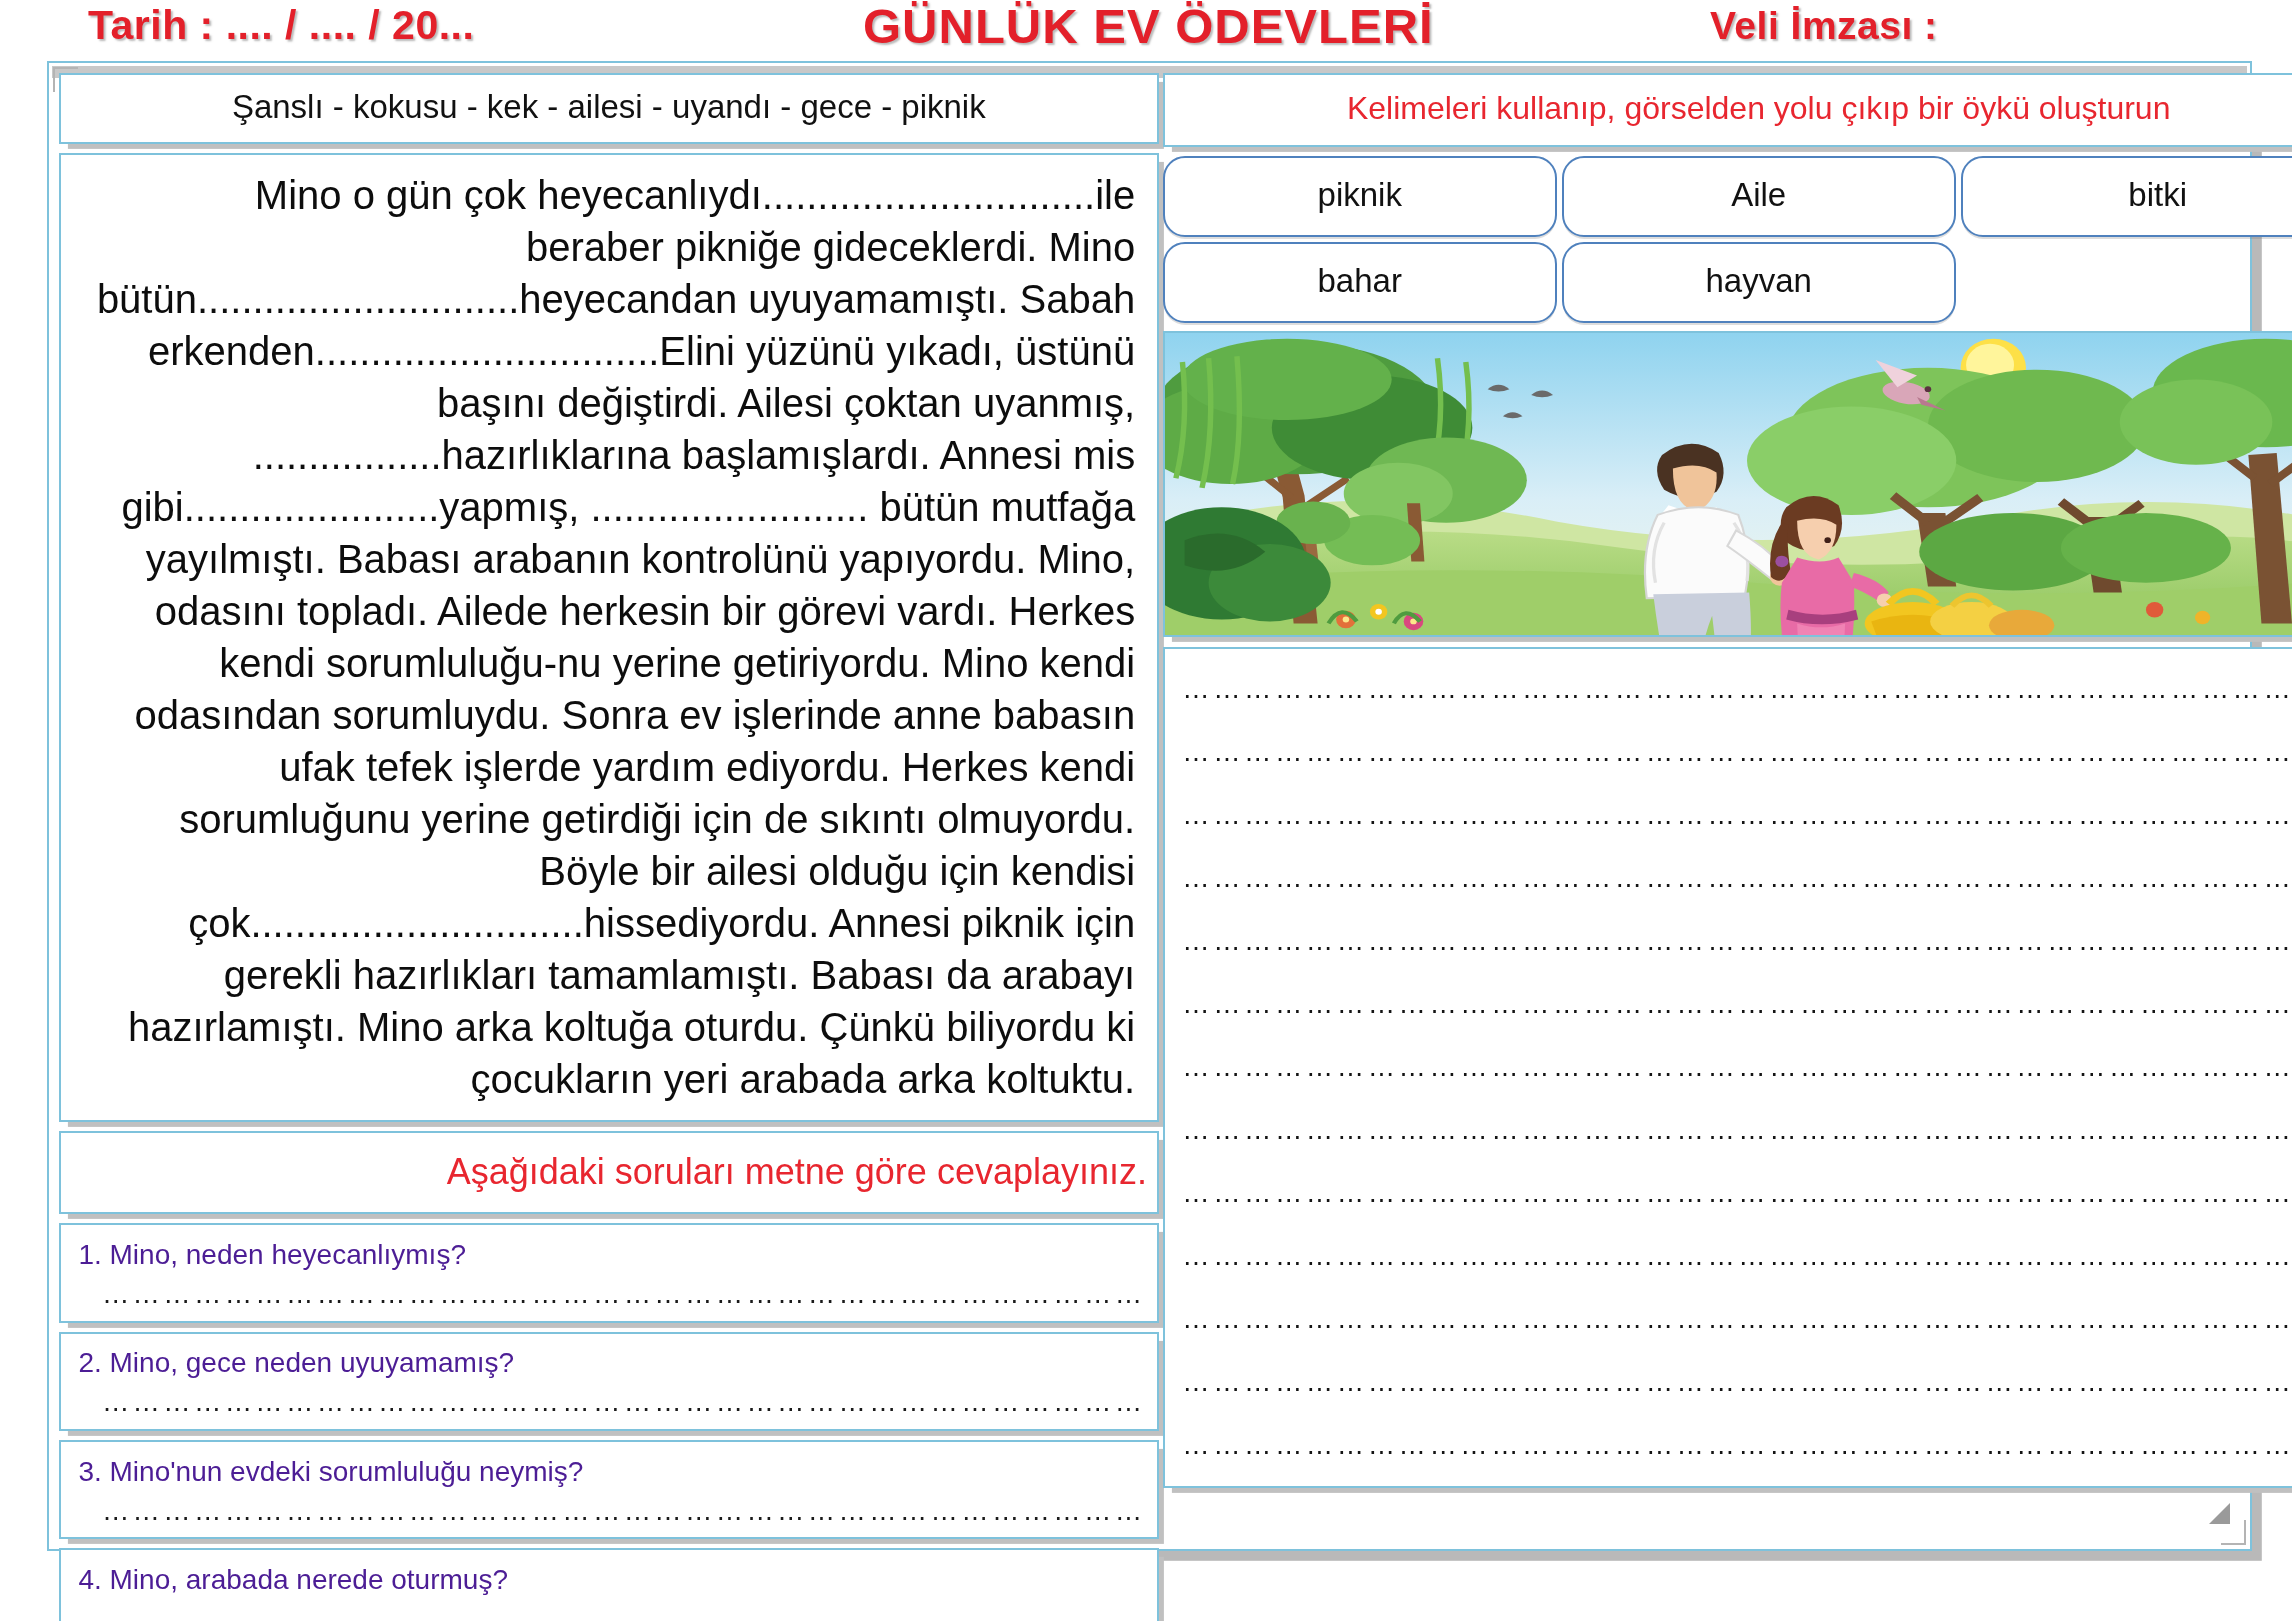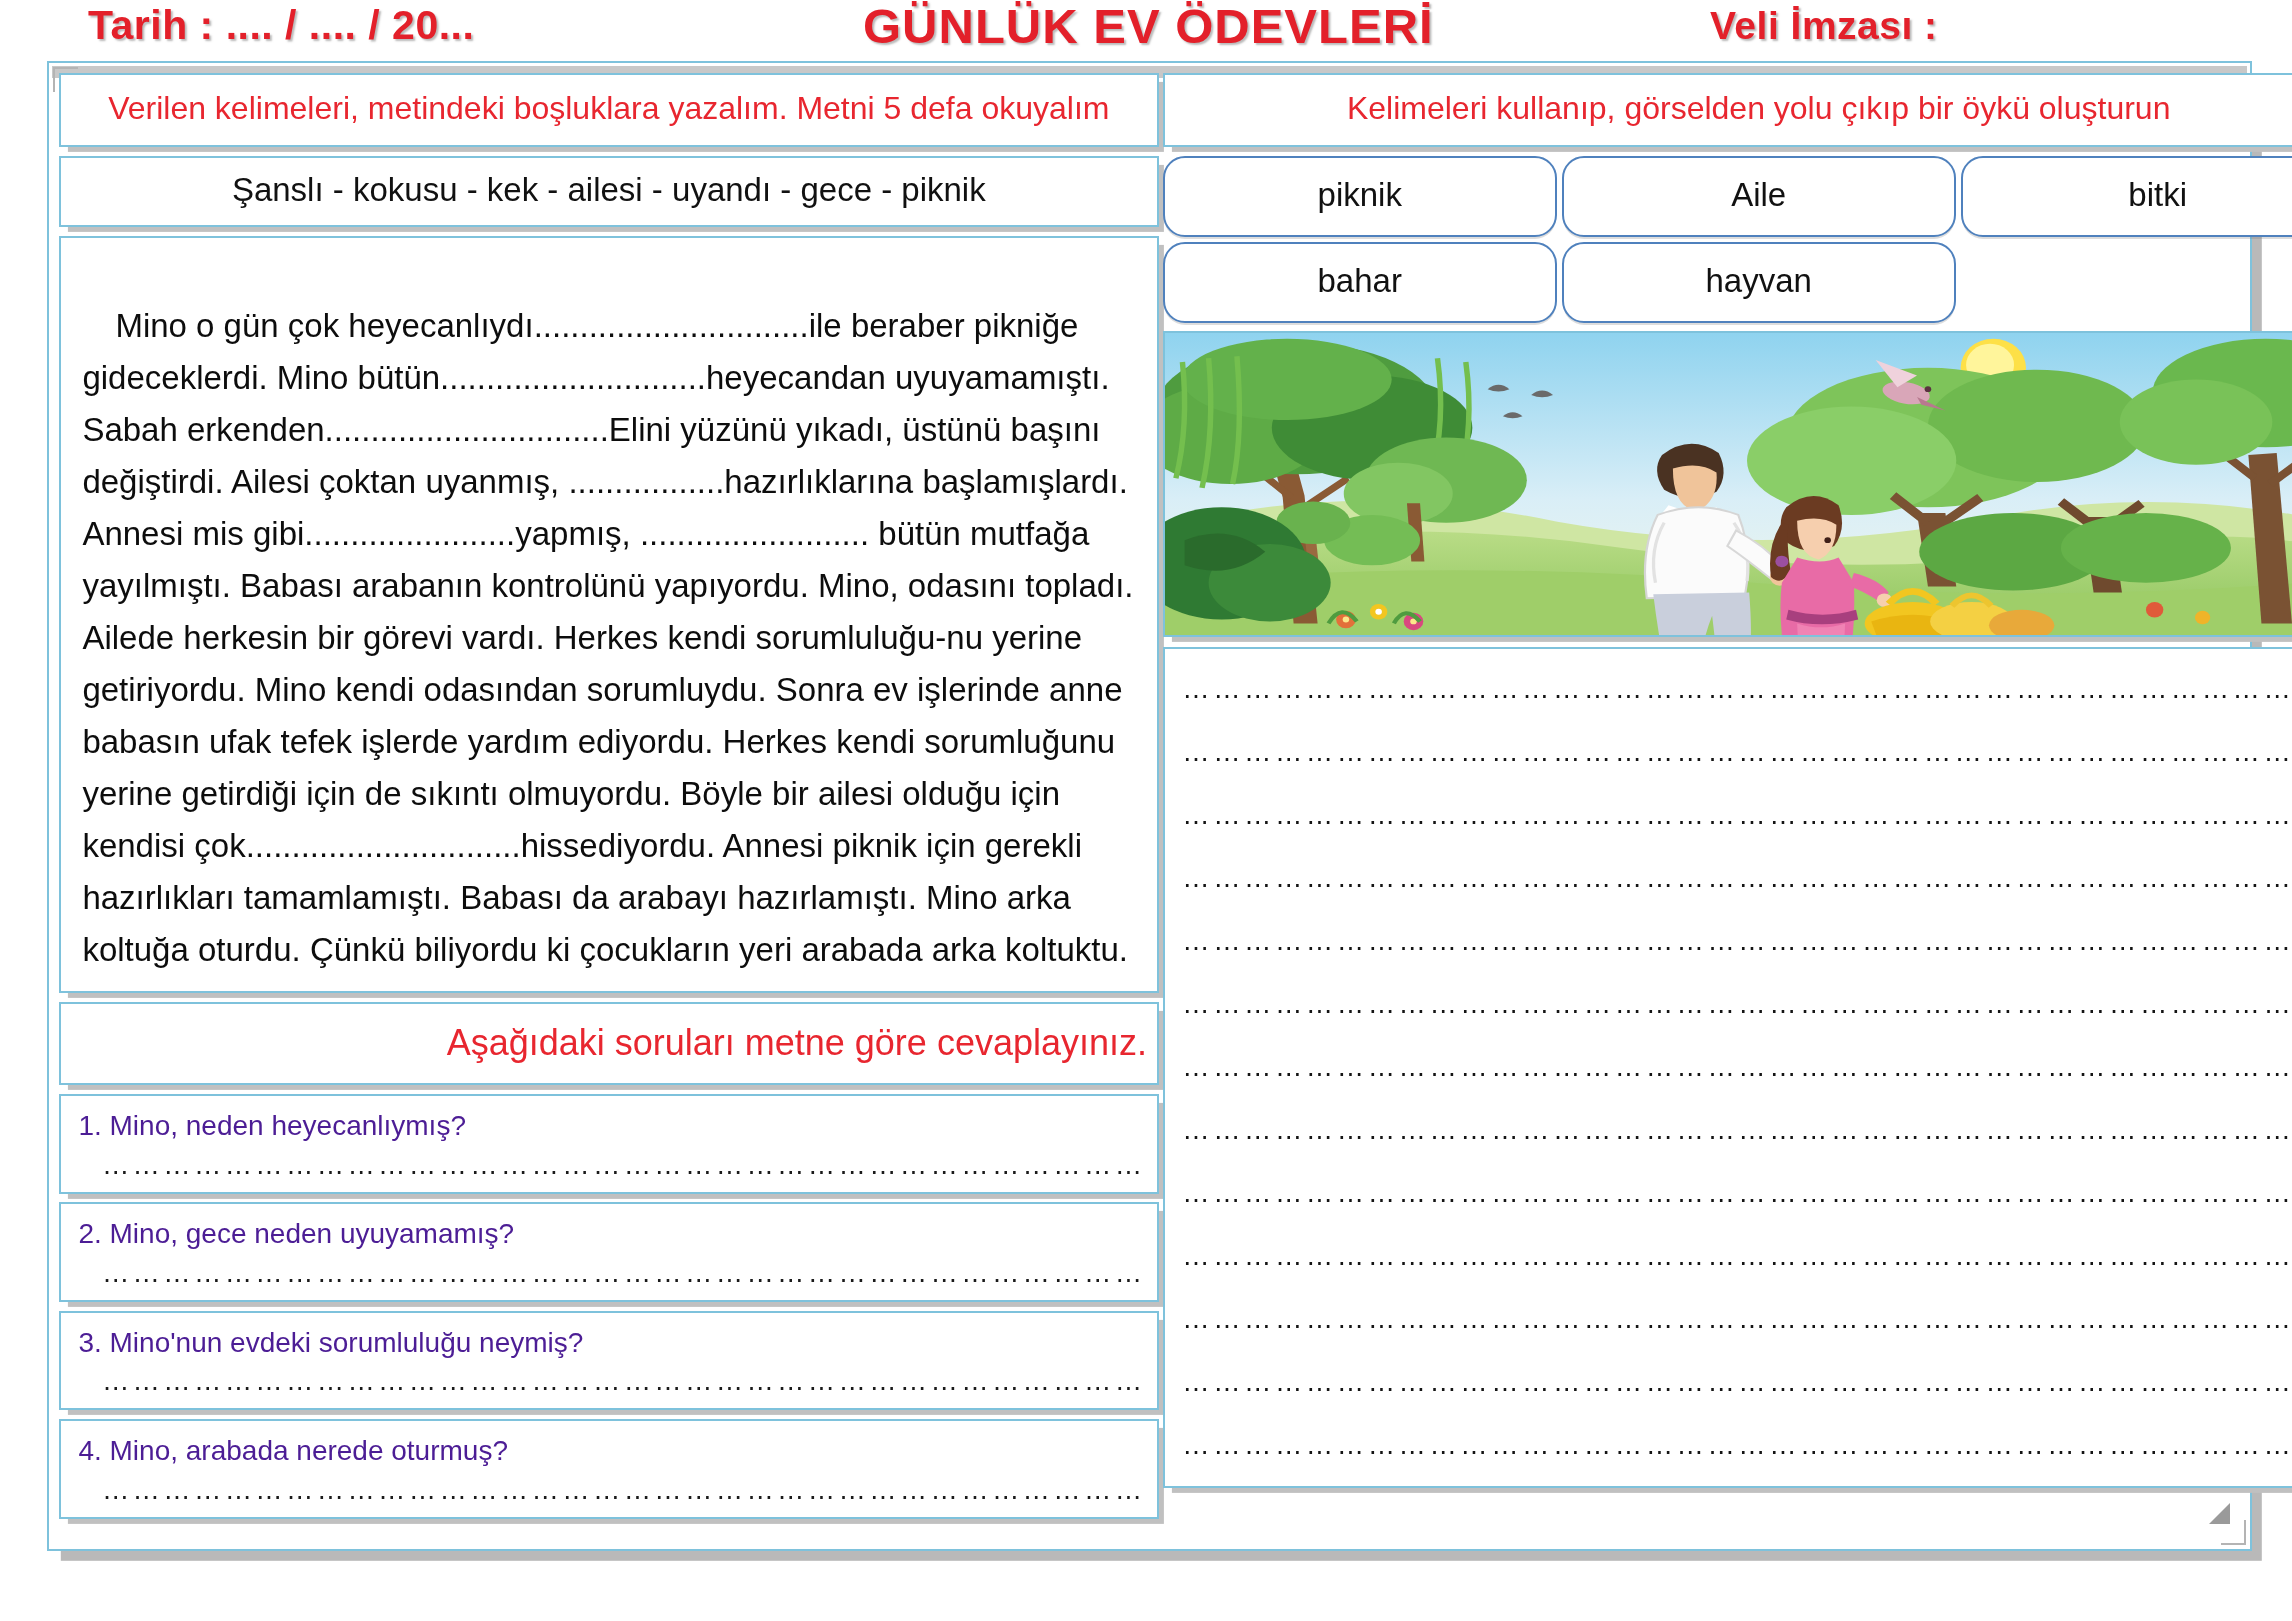--- a/index.html
+++ b/index.html
@@ -216,9 +216,6 @@
 
       <div class="col-left">
 
-        <div class="box">
-          <div class="instr">Verilen kelimeleri, metindeki boşluklara yazalım. Metni 5 defa okuyalım</div>
-        </div>
 
         <div class="box">
           <div class="wordstrip">Şanslı - kokusu - kek - ailesi - uyandı - gece - piknik</div>

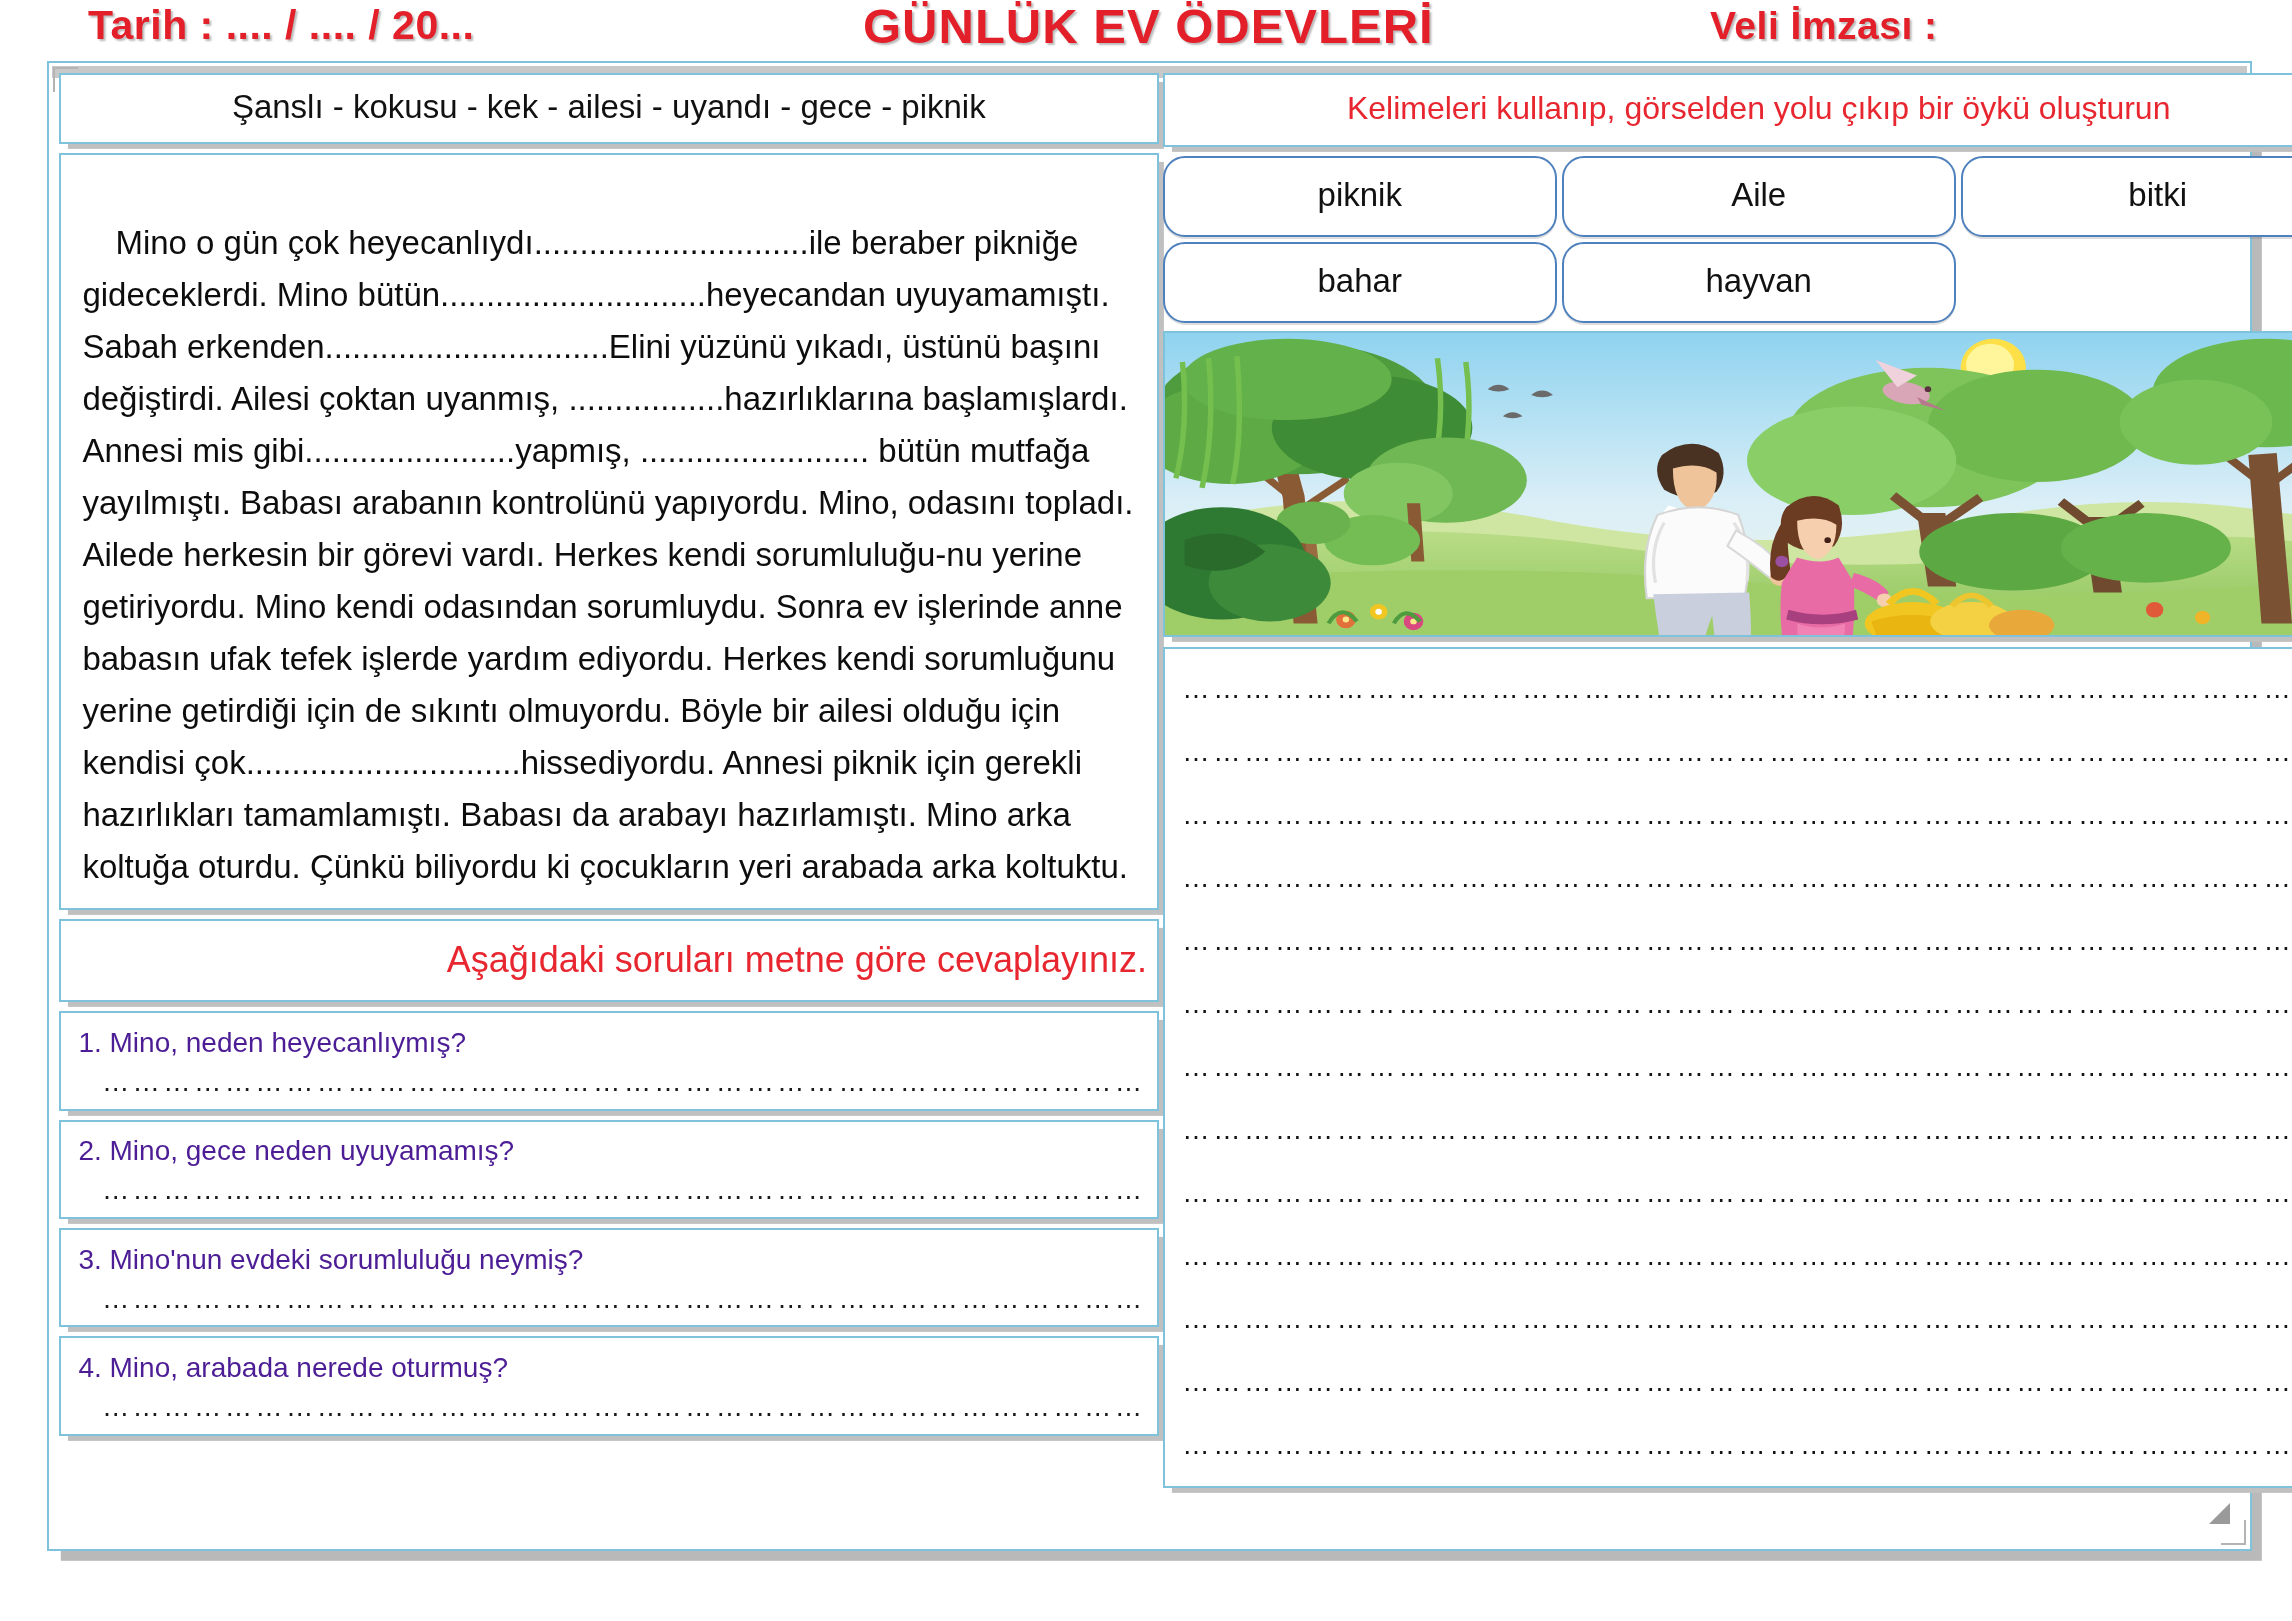--- a/index.html
+++ b/index.html
@@ -109,12 +109,11 @@
   }
 
   .passage {
-    font-size: 33px;
+    font-size: 40px;
     line-height: 52px;
     color: #0d0d0d;
     padding: 13.7px 21.6px 15.7px 21.6px;
-    text-align: left;
-    margin-top: 48px;
+    text-align: right;
   }
   .passage p { text-indent: 33px; }
 

